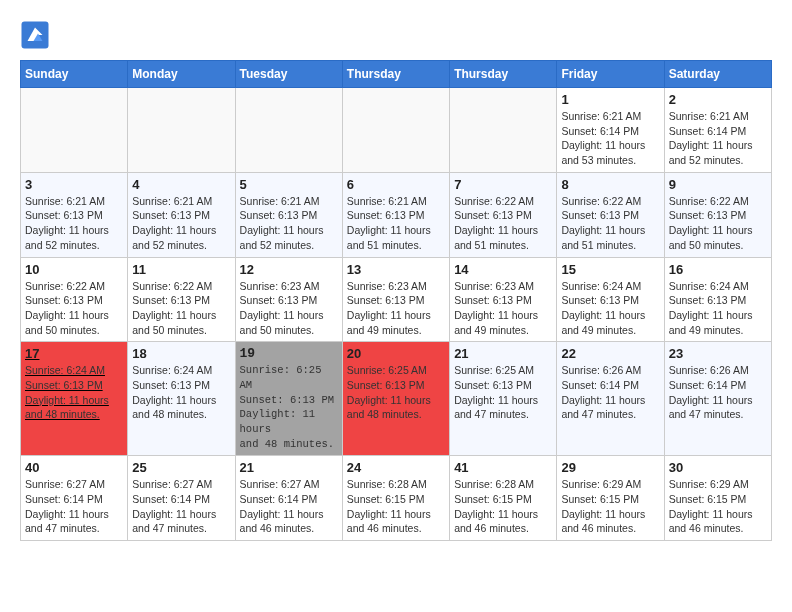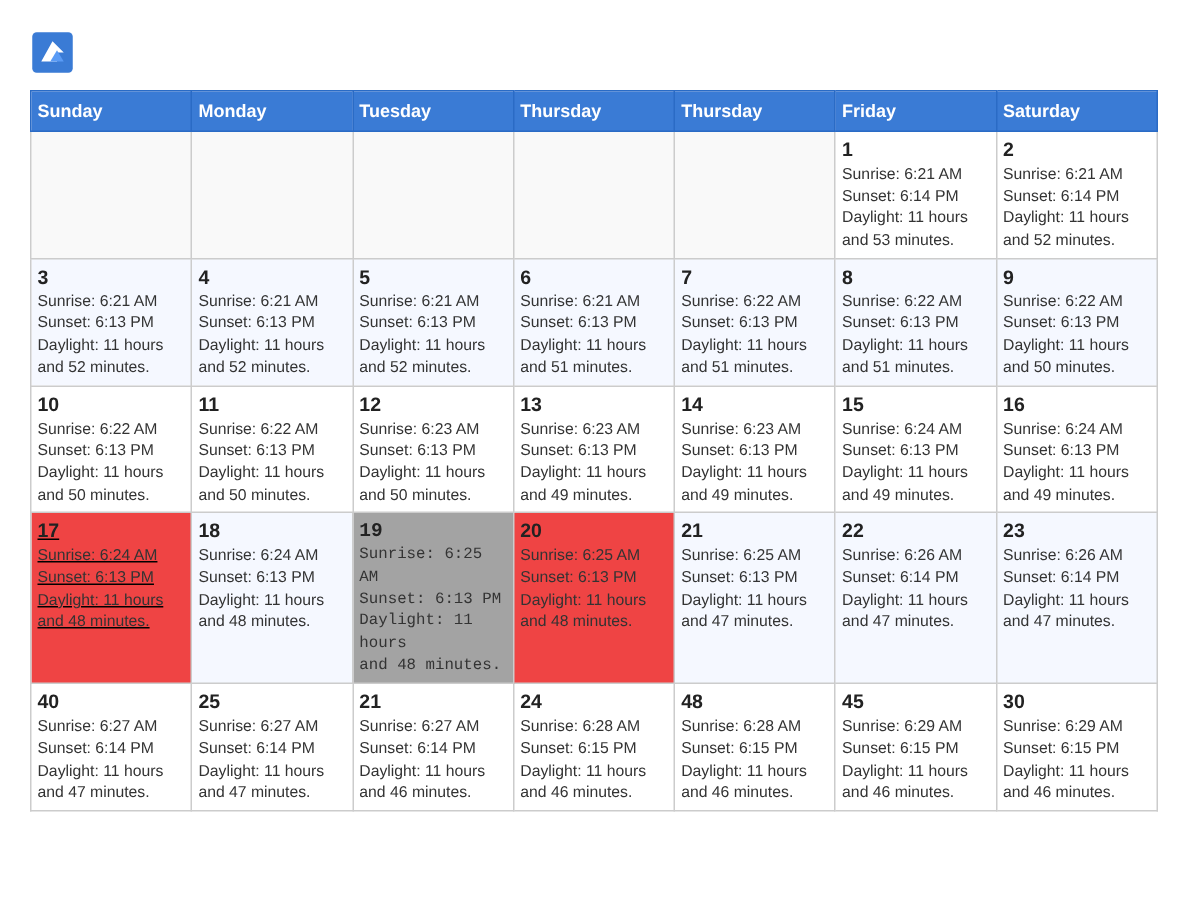--- a/index.html
+++ b/index.html
@@ -325,7 +325,7 @@
 and 46 minutes.</div>
         </td>
         <td>
-          <span class="day-num">48</span>
+          <span class="day-num">41</span>
           <div class="day-info" style="white-space: pre-line;">Sunrise: 6:28 AM
 Sunset: 6:15 PM
 Daylight: 11 hours

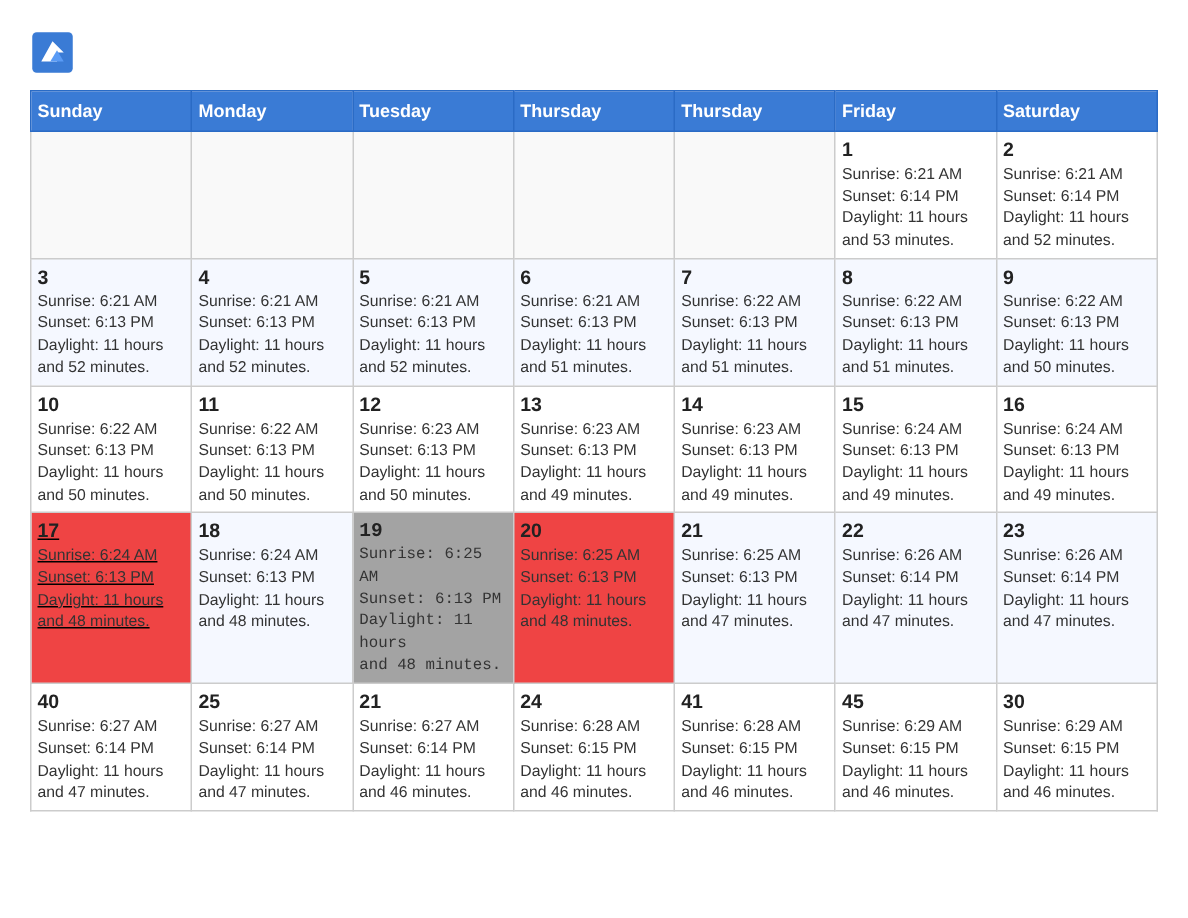--- a/index.html
+++ b/index.html
@@ -332,7 +332,7 @@
 and 46 minutes.</div>
         </td>
         <td>
-          <span class="day-num">45</span>
+          <span class="day-num">29</span>
           <div class="day-info" style="white-space: pre-line;">Sunrise: 6:29 AM
 Sunset: 6:15 PM
 Daylight: 11 hours

